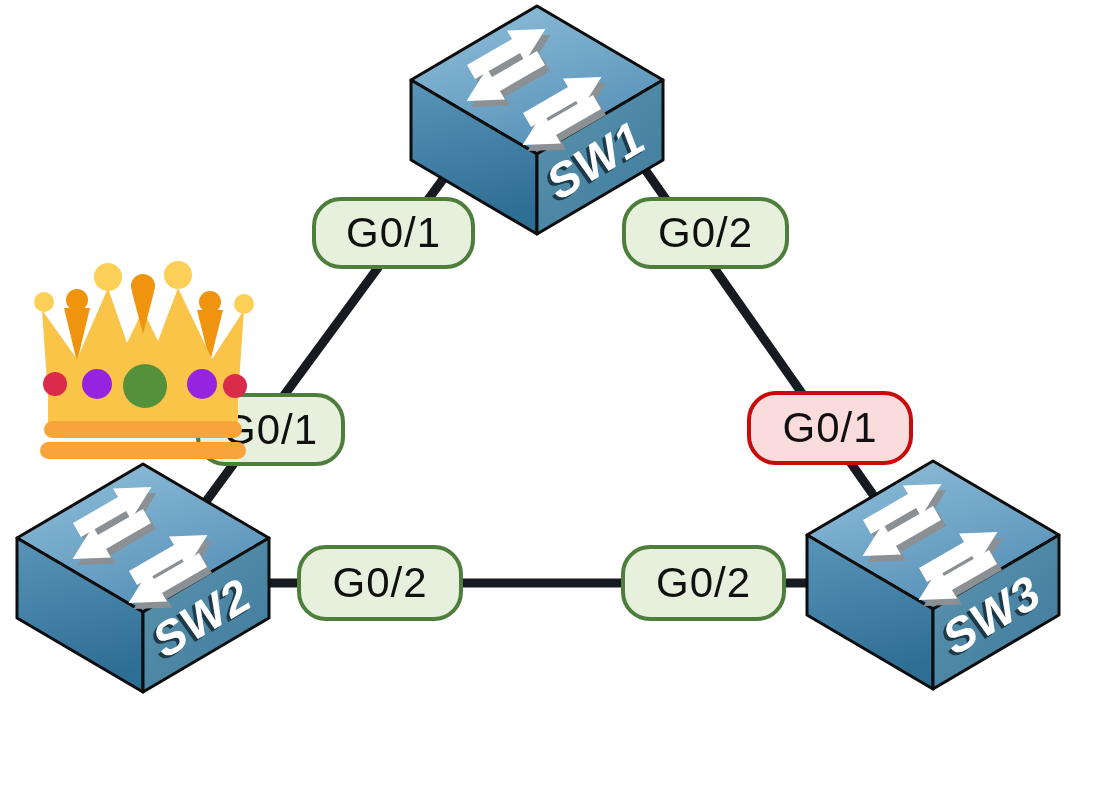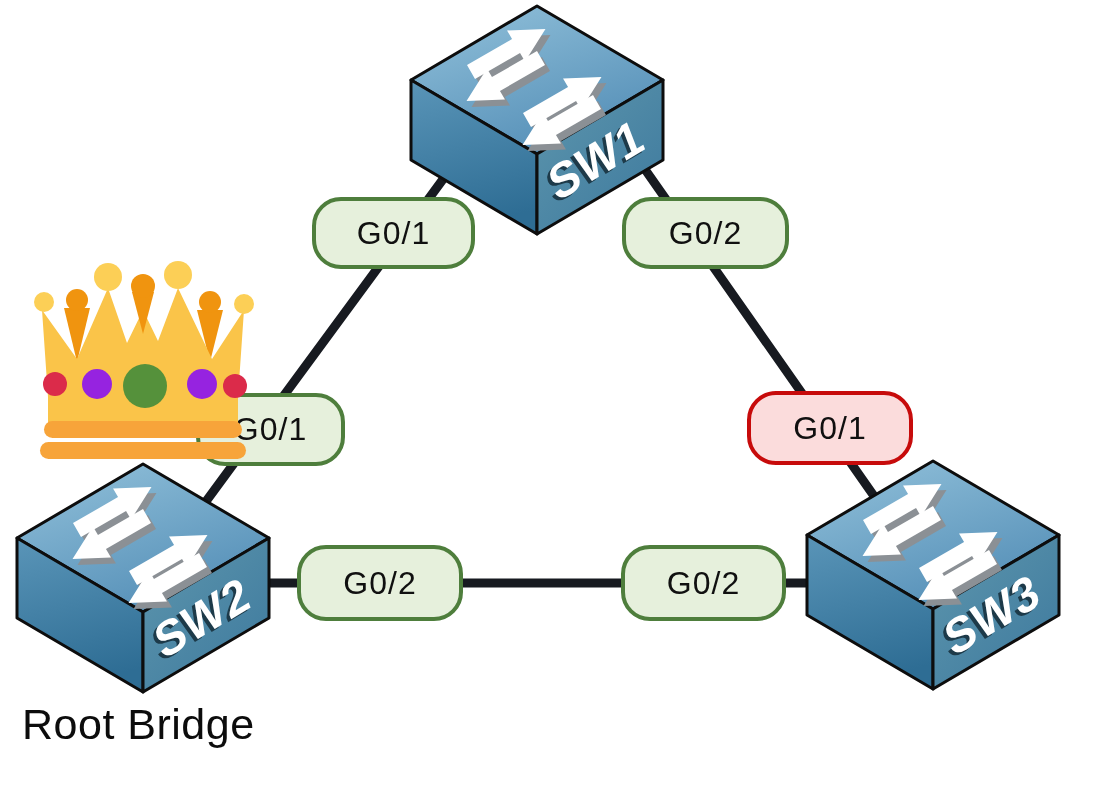--- a/index.html
+++ b/index.html
@@ -19,7 +19,7 @@
     align-items: center;
     justify-content: center;
     border-radius: 29px;
-    font-size: 32px;
+    font-size: 42px;
     letter-spacing: 1px;
     color: #101010;
     background: #e6f0dc;

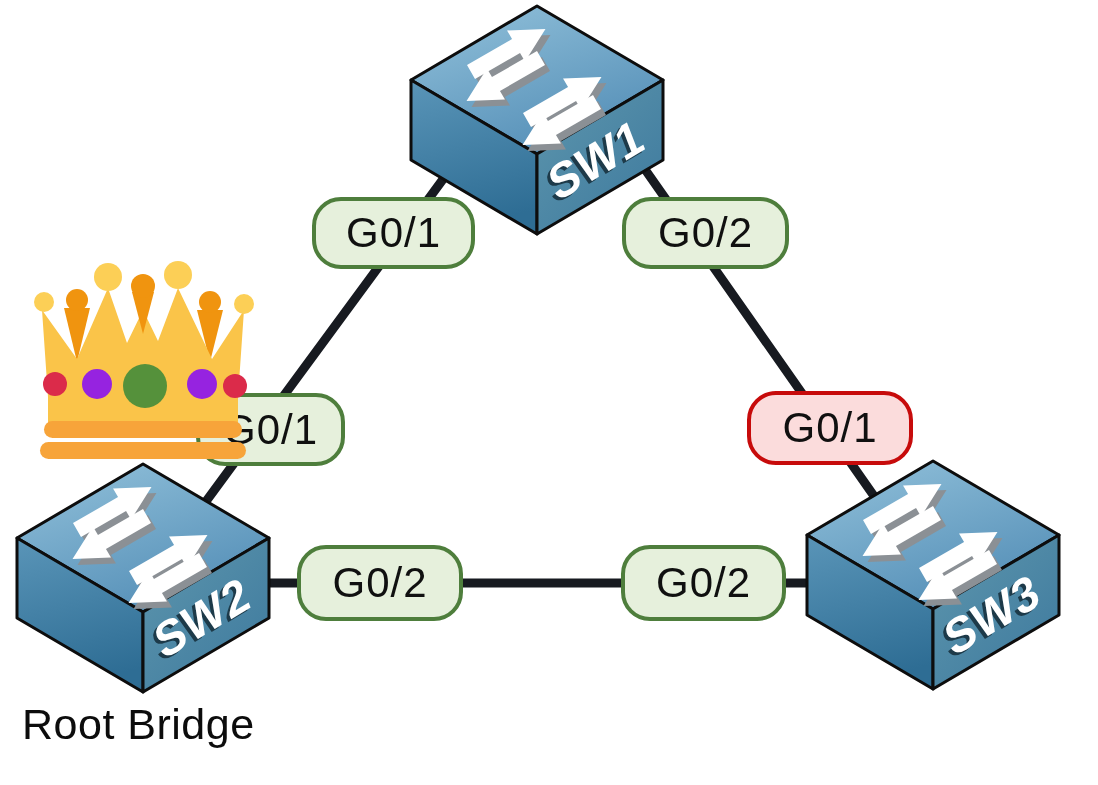--- a/index.html
+++ b/index.html
@@ -151,7 +151,6 @@
   <div class="port" style="left:297px; top:545px; width:166px; height:76px;">G0/2</div>
   <div class="port" style="left:621px; top:545px; width:165px; height:76px;">G0/2</div>
 
-  <div class="caption">Root Bridge</div>
 
 </div>
 

